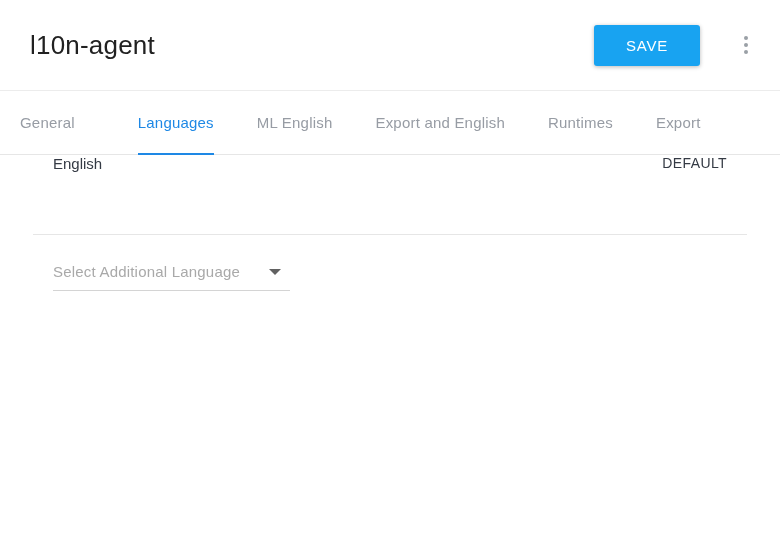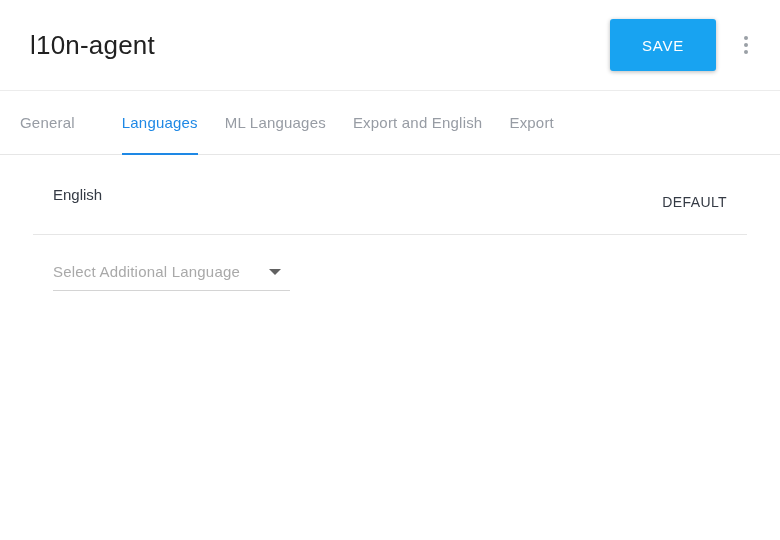--- a/index.html
+++ b/index.html
@@ -15,7 +15,7 @@
     --icon-gray:#9aa0a6;
     --caret-gray:#616161;
   }
-  *{box-sizing:border-box;}
+  *{box-sizing:border-box;gap:16px;}
   html,body{margin:0;padding:0;}
   body{
     width:780px;height:540px;overflow:hidden;background:#ffffff;

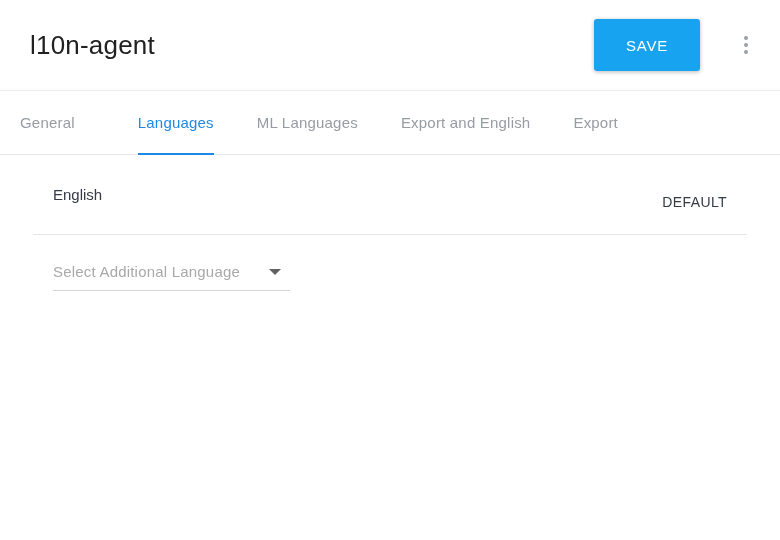--- a/index.html
+++ b/index.html
@@ -36,7 +36,7 @@
   }
   .save-button{
     margin-left:auto;
-    width:106px;height:52px;
+    width:106px;height:41px;
     background:var(--accent-blue);
     color:#ffffff;border:none;border-radius:3px;
     font-family:inherit;

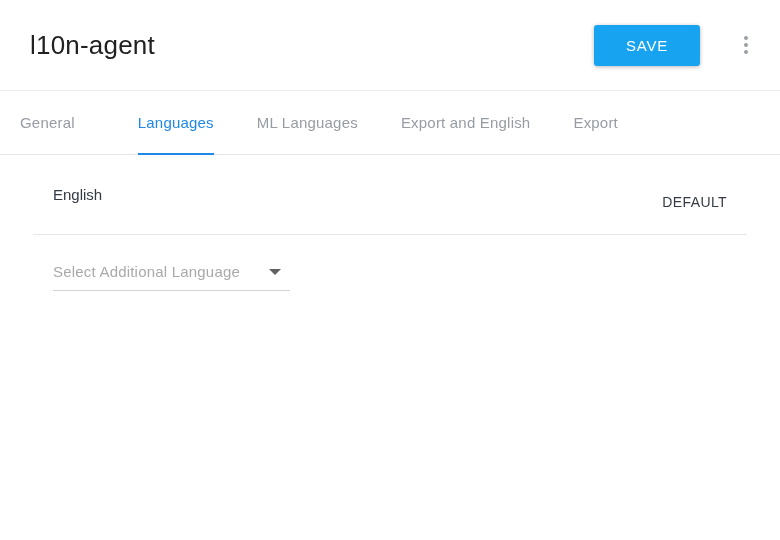--- a/index.html
+++ b/index.html
@@ -127,7 +127,7 @@
     <span>Languages</span>
     <span class="tab-underline"></span>
   </div>
-  <div class="tab">ML Languages</div>
+  <div class="tab">ML English</div>
   <div class="tab">Export and English</div>
   <div class="tab">Export</div>
 </nav>

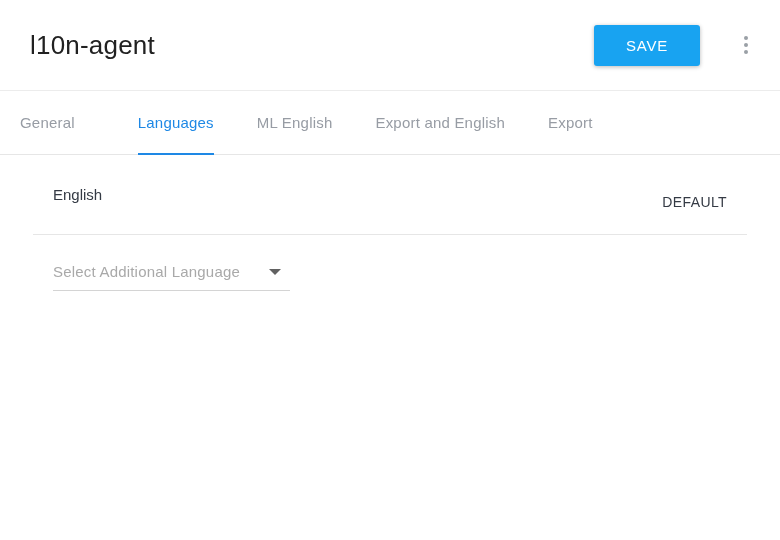--- a/index.html
+++ b/index.html
@@ -129,6 +129,7 @@
   </div>
   <div class="tab">ML English</div>
   <div class="tab">Export and English</div>
+  <div class="tab">Runtimes</div>
   <div class="tab">Export</div>
 </nav>
 

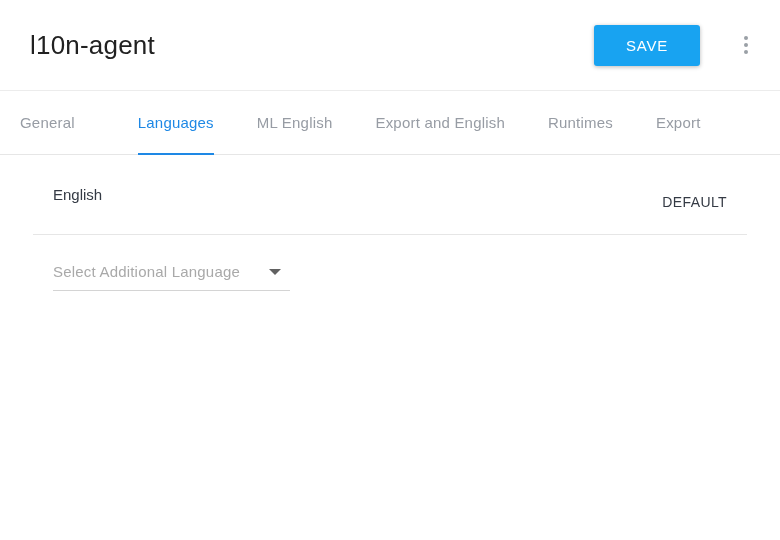--- a/index.html
+++ b/index.html
@@ -80,7 +80,7 @@
   .language-row{
     margin:0 33px;
     height:80px;
-    display:flex;align-items:center;justify-content:space-between;
+    display:flex;align-items:flex-start;justify-content:space-between;
     padding:0 20px;
     border-bottom:1px solid var(--divider-mid);
   }

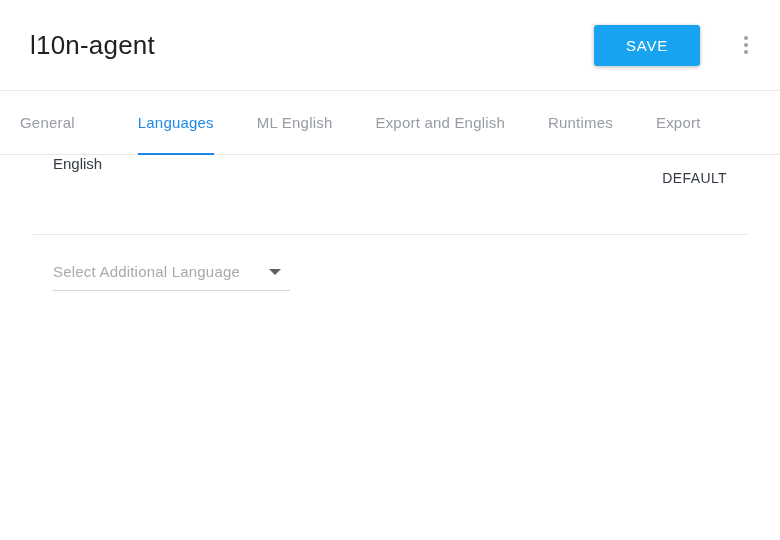--- a/index.html
+++ b/index.html
@@ -88,7 +88,6 @@
   .default-badge{
     font-size:14px;color:var(--text-dark);
     letter-spacing:0.4px;
-    margin-top:15px;
   }
   .select-field{
     margin:18px 0 9px 53px;

